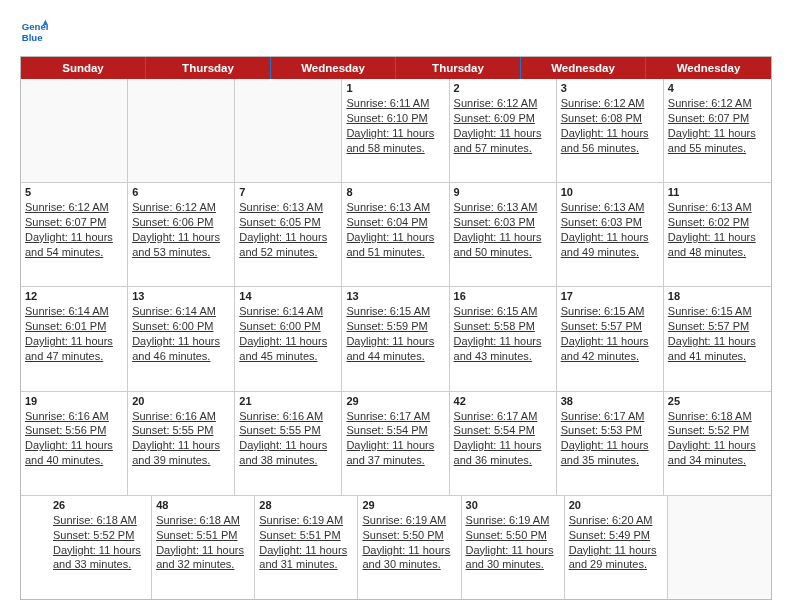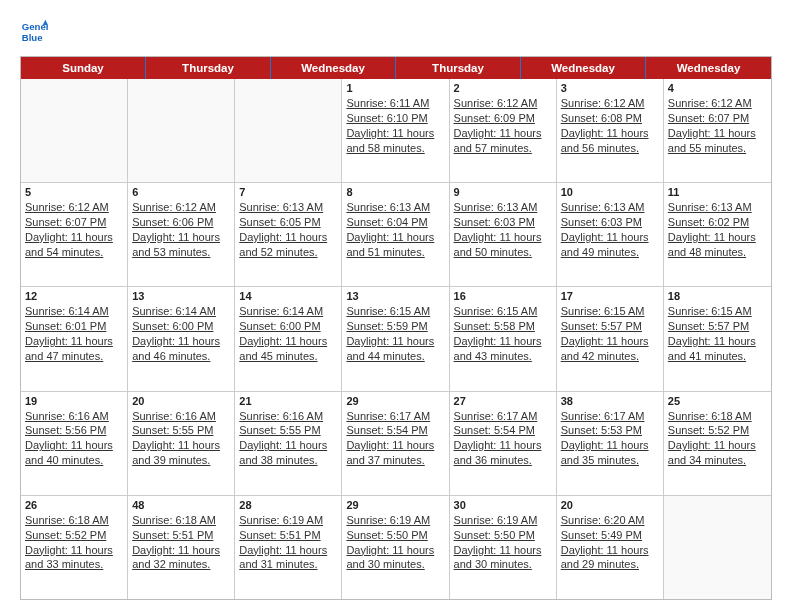--- a/index.html
+++ b/index.html
@@ -228,7 +228,7 @@
             <div class="day-info">Sunrise: 6:17 AM<br>Sunset: 5:54 PM<br>Daylight: 11 hours and 37 minutes.</div>
           </div>
           <div class="cal-cell">
-            <div class="day-num">27</div>
+            <div class="day-num">42</div>
             <div class="day-info">Sunrise: 6:17 AM<br>Sunset: 5:54 PM<br>Daylight: 11 hours and 36 minutes.</div>
           </div>
           <div class="cal-cell">

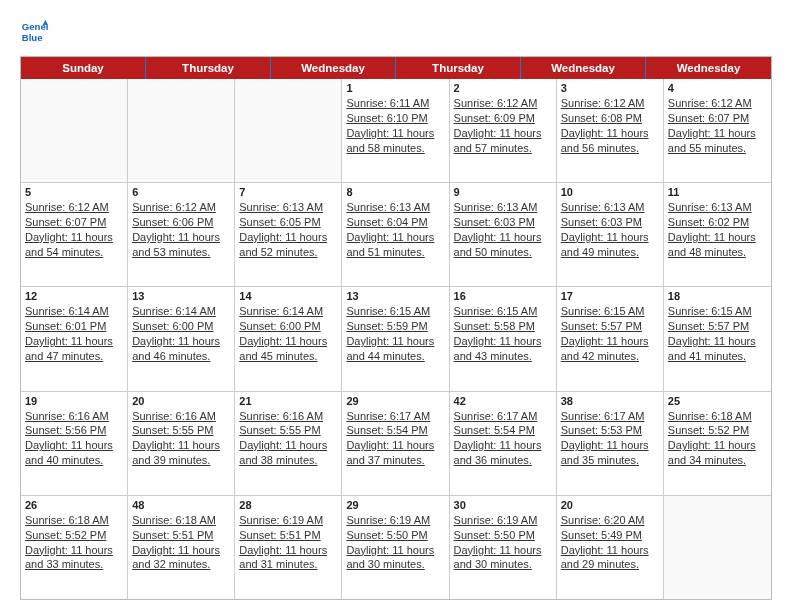--- a/index.html
+++ b/index.html
@@ -76,7 +76,7 @@
       flex: 1;
       border-bottom: 1px solid #ccc;
     }
-    .cal-week:last-child { border-bottom: none; }
+    .cal-week:last-child { border-bottom: none; margin-left: 28px; }
     .cal-cell {
       border-right: 1px solid #ccc;
       padding: 3px 4px;

